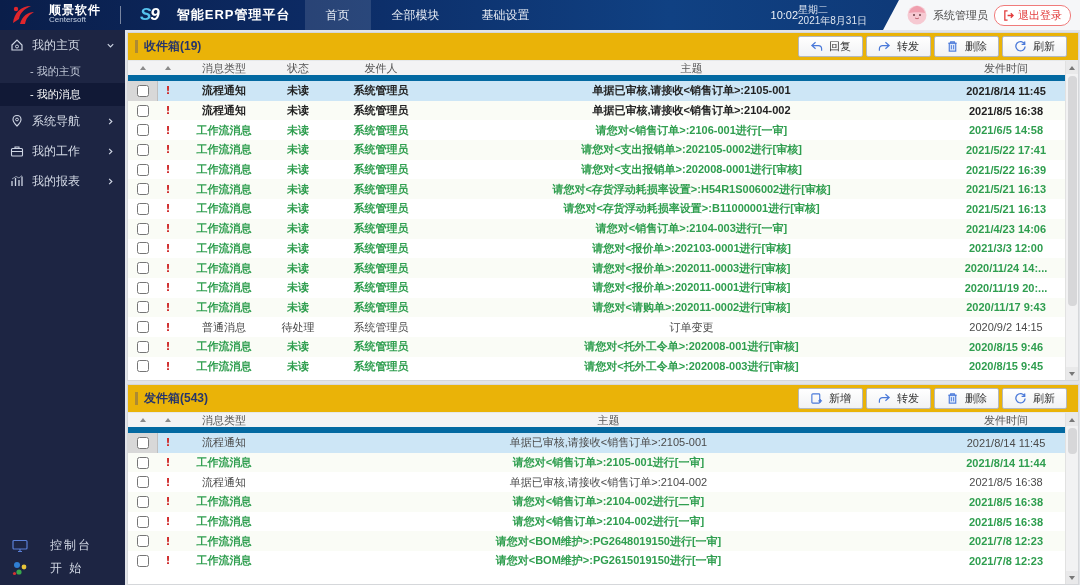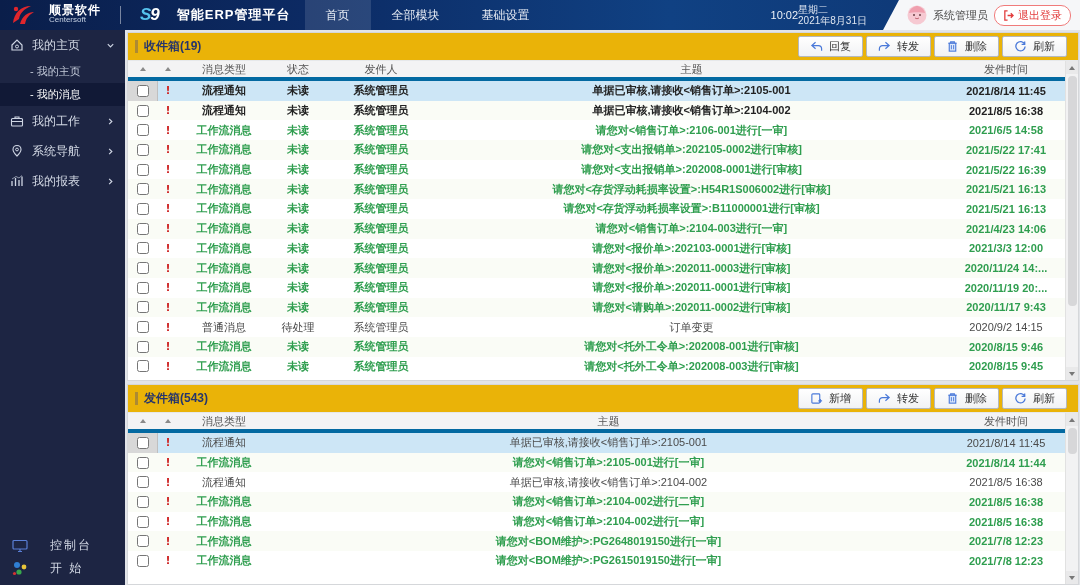--- a/index.html
+++ b/index.html
@@ -53,7 +53,7 @@
 
   
   .tablewrap { flex:1; position:relative; overflow:hidden; }
-  .thead { display:flex; height:20px; align-items:center; background:#f3f3f4; border-bottom:4px solid #0369a1;
+  .thead { display:flex; height:20px; align-items:center; background:#f3f3f4; border-bottom:6px solid #0369a1;
            font-size:11px; color:#555; padding-right:13px; }
   .rows  { padding-right:13px; }
   .trow { display:flex; height:19.7px; align-items:center; font-size:11px; }

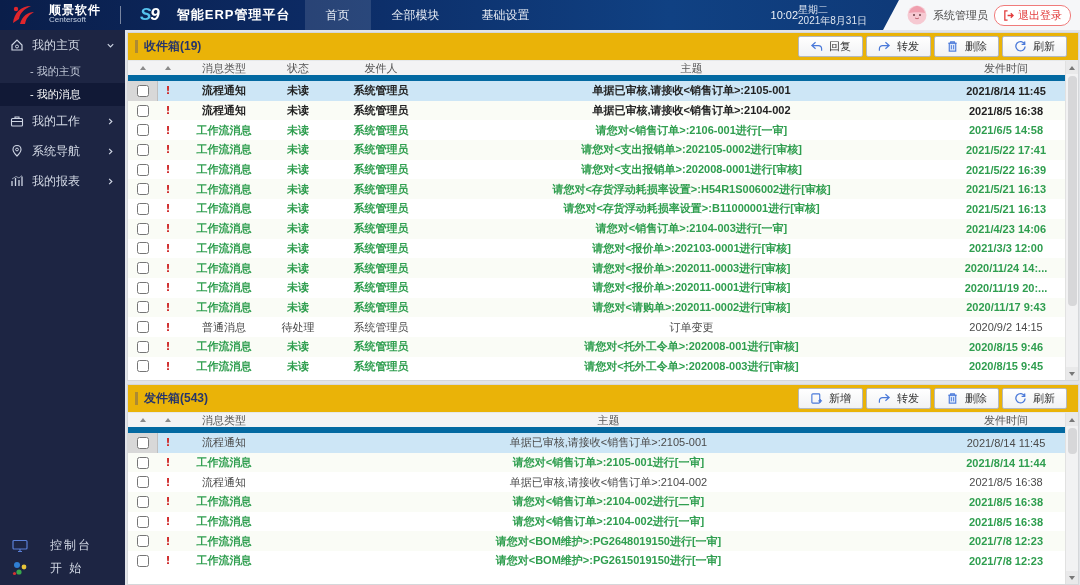--- a/index.html
+++ b/index.html
@@ -155,21 +155,21 @@
 
     <div class="menu-item">
       <svg width="14" height="14" viewBox="0 0 14 14">
+        <path d="M7 1.5 C4.5 1.5 3 3.3 3 5.5 C3 8 7 12 7 12 C7 12 11 8 11 5.5 C11 3.3 9.5 1.5 7 1.5 Z" stroke="#cfd6e4" stroke-width="1.1" fill="none"></path>
+        <circle cx="7" cy="5.5" r="1.4" stroke="#cfd6e4" stroke-width="1" fill="none"></circle>
+      </svg>
+      <span>系统导航</span>
+      <svg class="chev" width="9" height="9" viewBox="0 0 10 10">
+        <path d="M3.5 2 L6.5 5 L3.5 8" stroke="#cfd6e4" stroke-width="1.3" fill="none"></path>
+      </svg>
+    </div>
+
+    <div class="menu-item">
+      <svg width="14" height="14" viewBox="0 0 14 14">
         <rect x="1.5" y="4.5" width="11" height="7.5" rx="1" stroke="#cfd6e4" stroke-width="1.1" fill="none"></rect>
         <path d="M5 4.5 V3 H9 V4.5 M1.5 7.5 H12.5" stroke="#cfd6e4" stroke-width="1.1" fill="none"></path>
       </svg>
       <span>我的工作</span>
-      <svg class="chev" width="9" height="9" viewBox="0 0 10 10">
-        <path d="M3.5 2 L6.5 5 L3.5 8" stroke="#cfd6e4" stroke-width="1.3" fill="none"></path>
-      </svg>
-    </div>
-
-    <div class="menu-item">
-      <svg width="14" height="14" viewBox="0 0 14 14">
-        <path d="M7 1.5 C4.5 1.5 3 3.3 3 5.5 C3 8 7 12 7 12 C7 12 11 8 11 5.5 C11 3.3 9.5 1.5 7 1.5 Z" stroke="#cfd6e4" stroke-width="1.1" fill="none"></path>
-        <circle cx="7" cy="5.5" r="1.4" stroke="#cfd6e4" stroke-width="1" fill="none"></circle>
-      </svg>
-      <span>系统导航</span>
       <svg class="chev" width="9" height="9" viewBox="0 0 10 10">
         <path d="M3.5 2 L6.5 5 L3.5 8" stroke="#cfd6e4" stroke-width="1.3" fill="none"></path>
       </svg>

